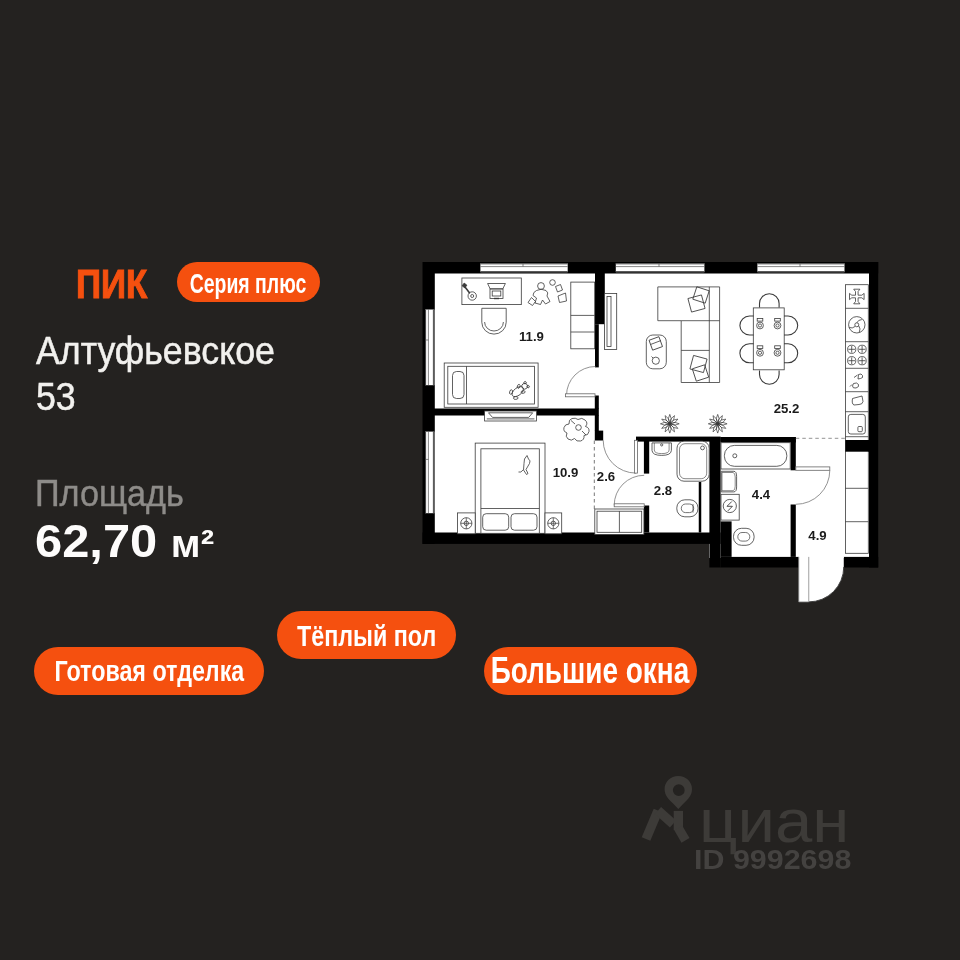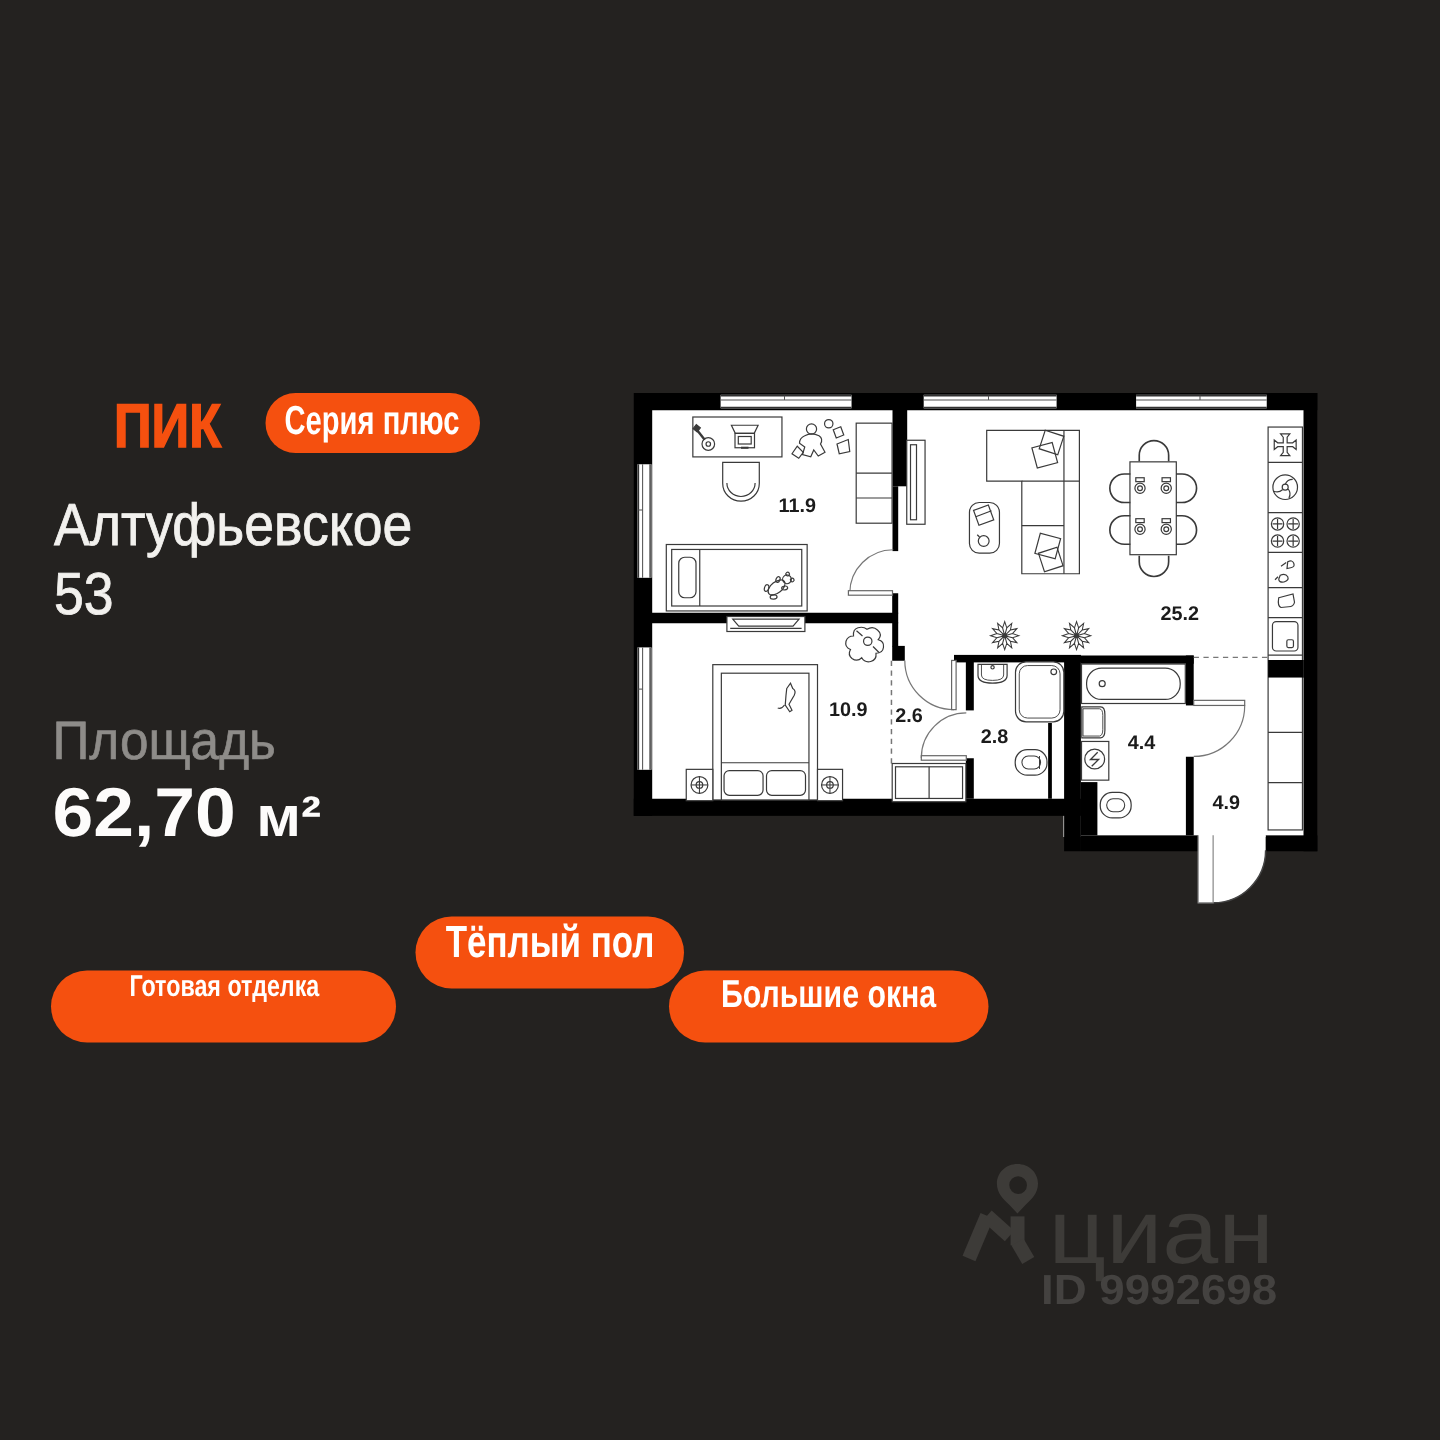--- a/index.html
+++ b/index.html
@@ -5,7 +5,7 @@
 html,body{margin:0;padding:0;width:960px;height:960px;background:#242220;overflow:hidden}
 body{font-family:"Liberation Sans",sans-serif;position:relative}
 .abs{position:absolute}
-.pill{position:absolute;background:#f5500f;border-radius:24.5px;color:#fff;display:flex;justify-content:center;font-weight:bold;white-space:nowrap}
+.pill{position:absolute;background:#f5500f;border-radius:24.5px;color:#fff;display:flex;align-items:center;justify-content:center;font-weight:bold;white-space:nowrap}
 .pill span{display:block;white-space:nowrap}
 </style>
 </head>

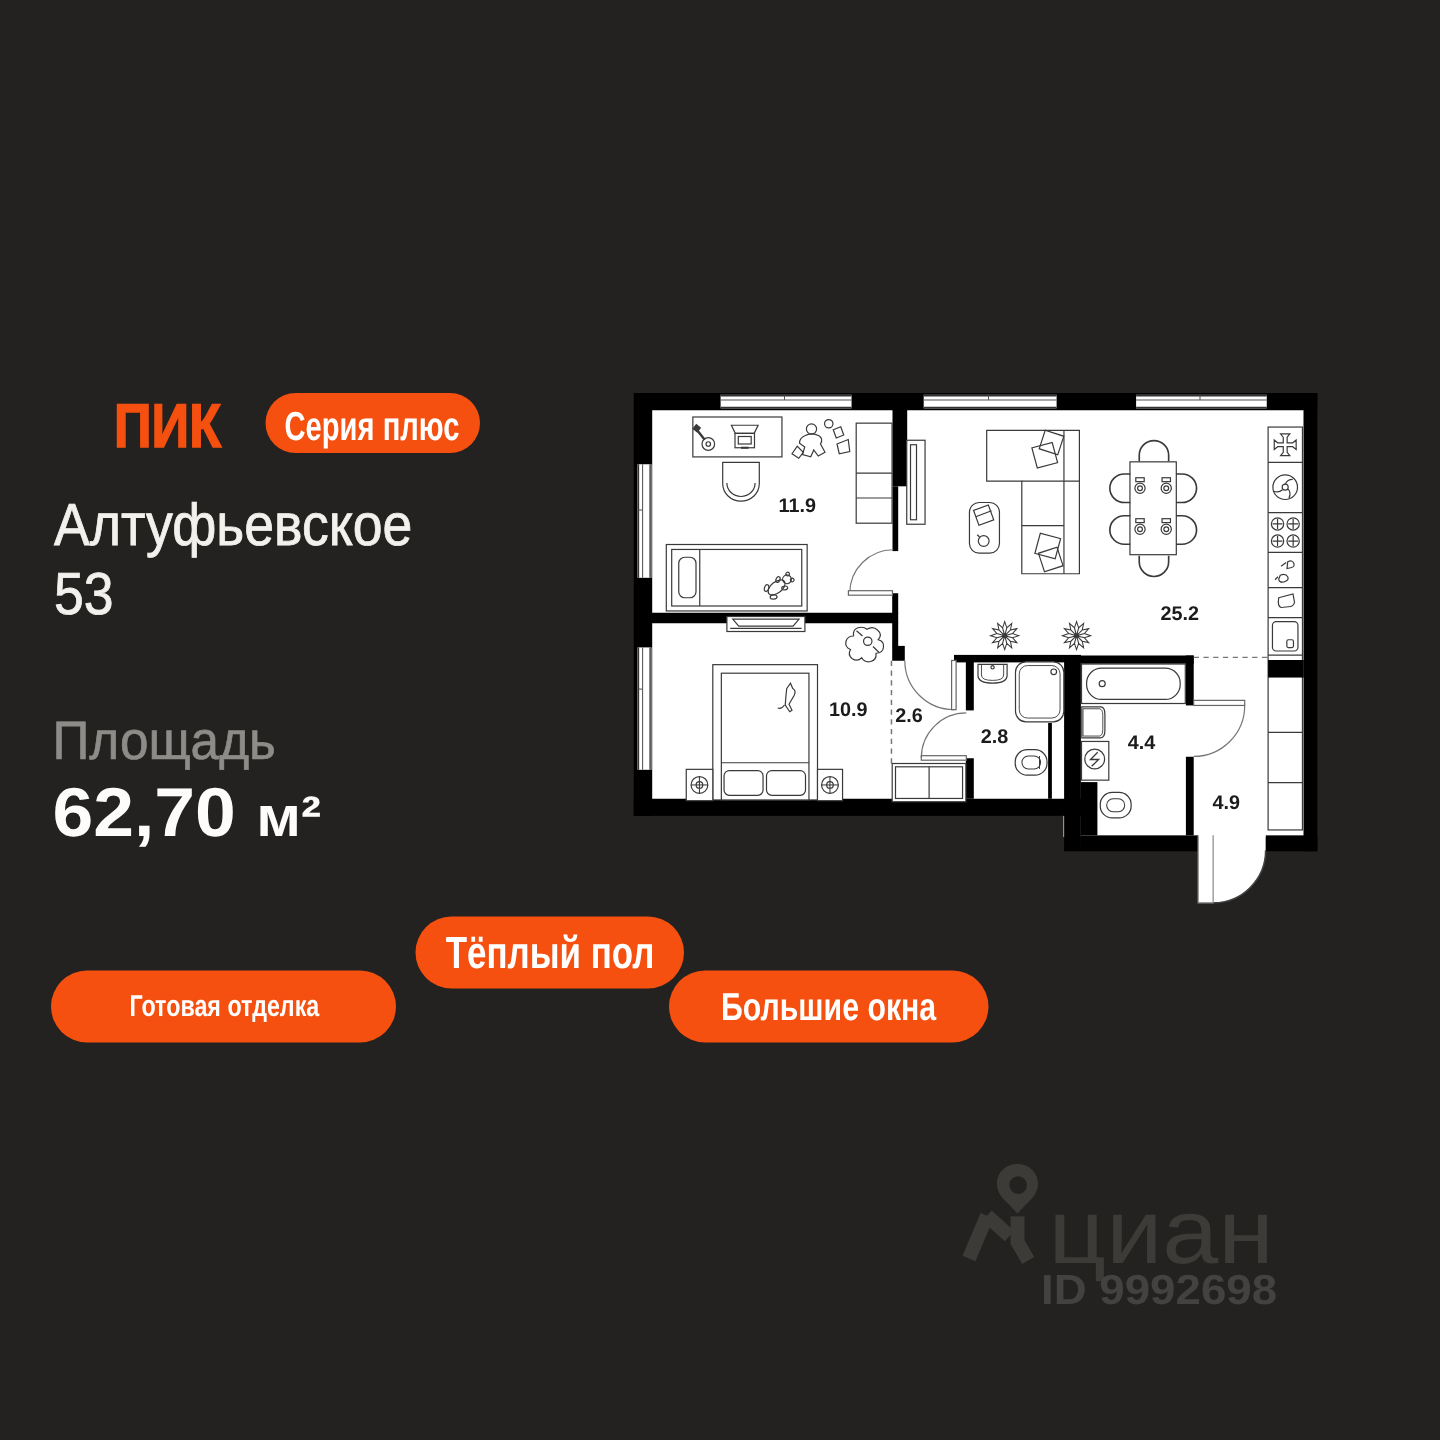--- a/index.html
+++ b/index.html
@@ -23,7 +23,7 @@
 
 <div id="t_area" class="abs" style="left:35px;top:513.5px;color:#fdfcfb;font-size:46px;font-weight:bold;transform:scaleX(1.062) translateZ(0);transform-origin:0 0;white-space:nowrap">62,70 <span style="font-size:38px">м²</span></div>
 
-<div class="pill" style="left:34px;top:646.5px;width:230.4px;height:48.2px;font-size:20px">
+<div class="pill" style="left:34px;top:646.5px;width:230.4px;height:48.2px;font-size:30px">
     <span id="t_b1" style="transform:scaleX(0.776) translateZ(0);position:relative;top:0.5px">Готовая отделка</span>
   </div>
 

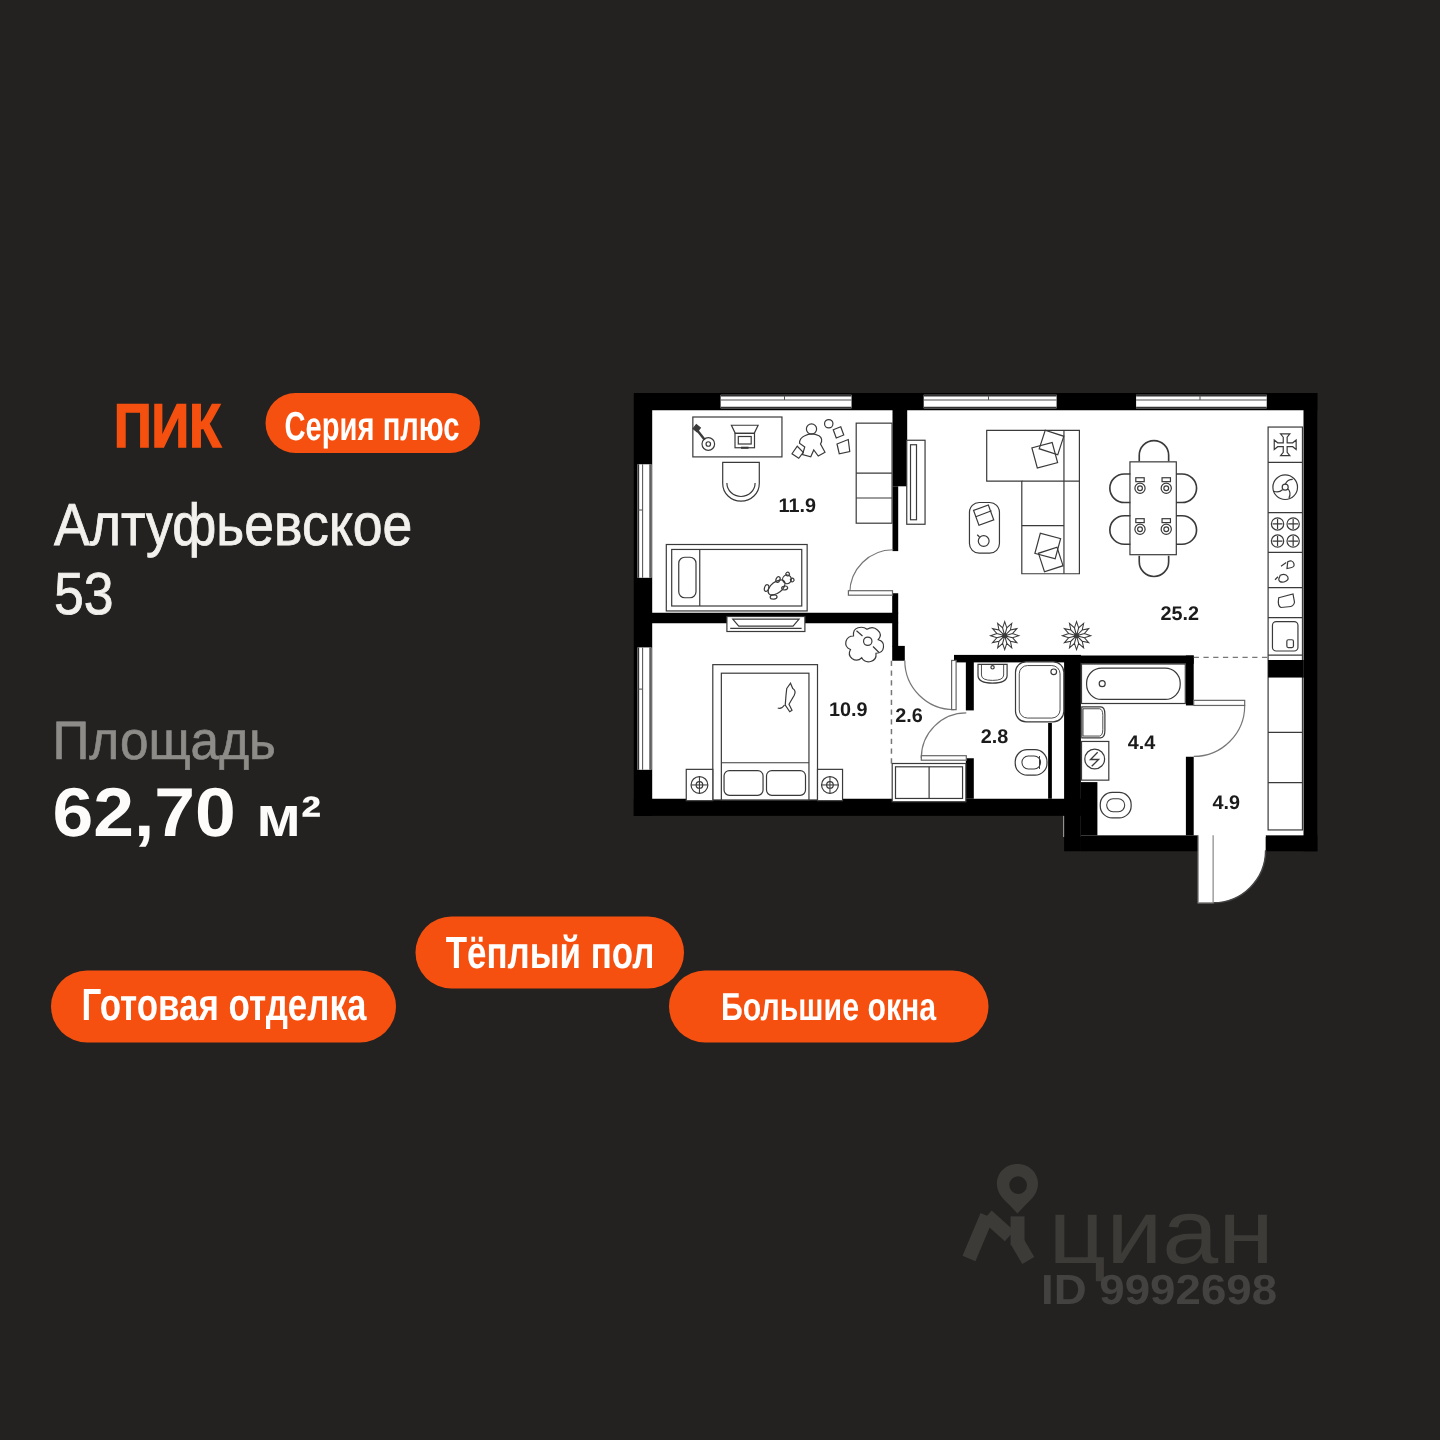--- a/index.html
+++ b/index.html
@@ -31,7 +31,7 @@
     <span id="t_b2" style="transform:scaleX(0.776) translateZ(0);position:relative;top:0.5px">Тёплый пол</span>
   </div>
 
-<div class="pill" style="left:446px;top:646.5px;width:212.8px;height:48.2px;font-size:26px">
+<div class="pill" style="left:484px;top:646.5px;width:212.8px;height:48.2px;font-size:36px">
     <span id="t_b3" style="transform:scaleX(0.776) translateZ(0);position:relative;top:0.5px">Большие окна</span>
   </div>
 

